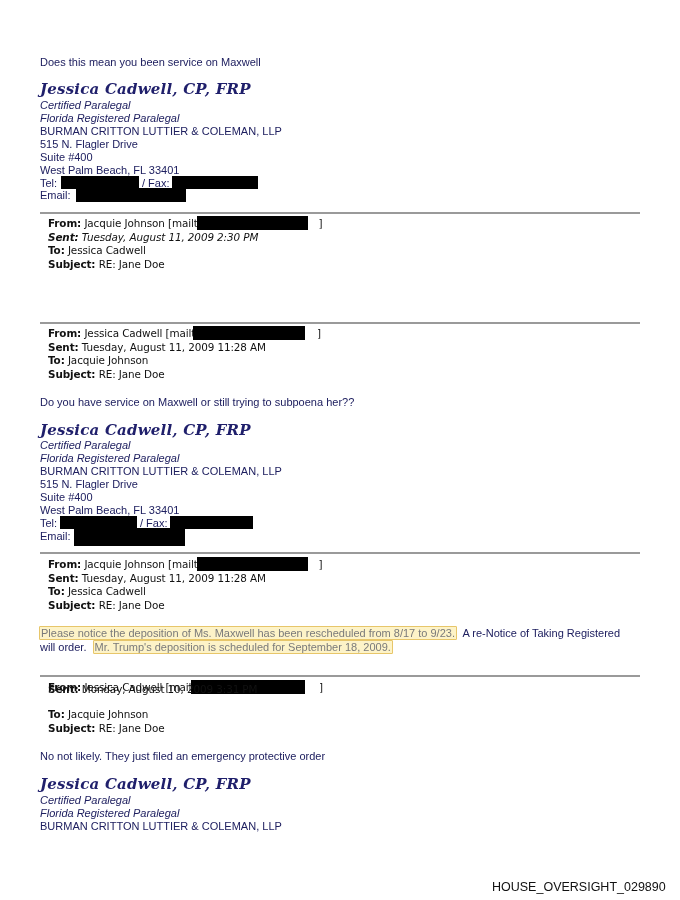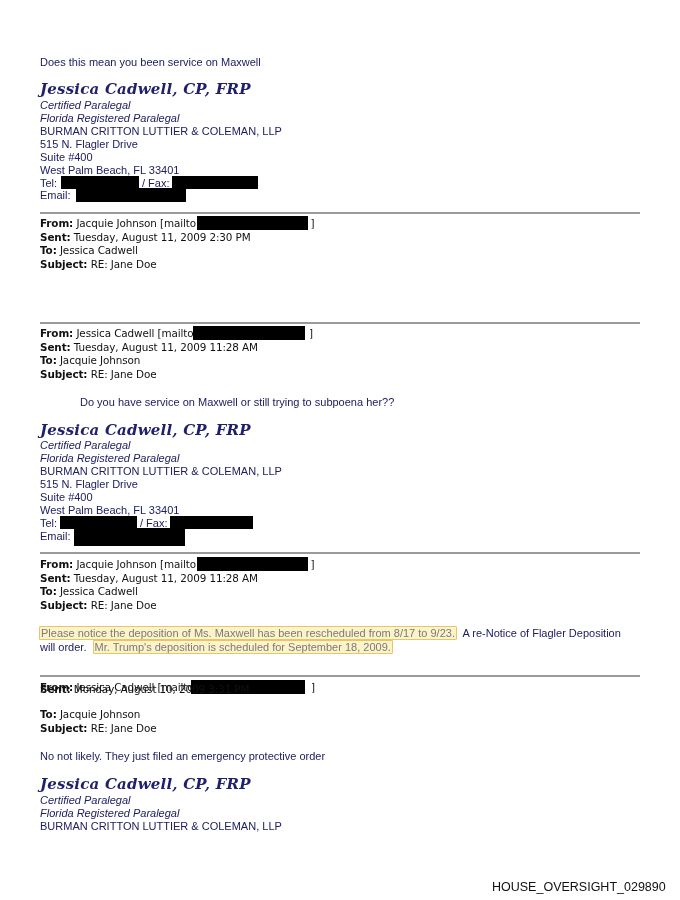--- a/index.html
+++ b/index.html
@@ -42,7 +42,7 @@
     color: #111111;
     letter-spacing: -0.1px;
   }
-  .hdr b { font-weight: bold; }
+  .hdr b { font-weight: bold; margin-left: 8px; }
   .sep {
     position: absolute;
     left: 40px;

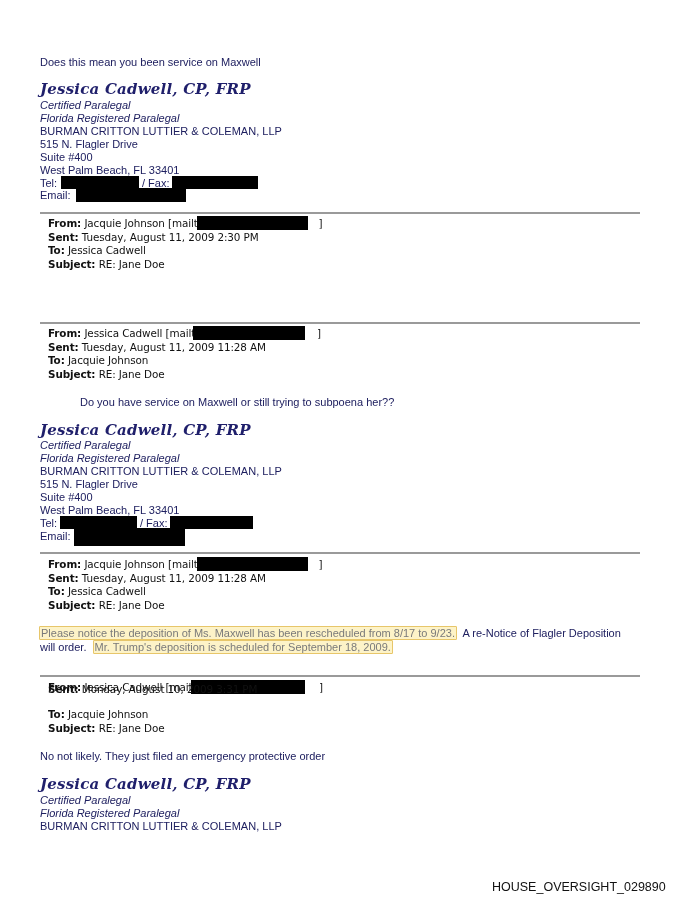--- a/index.html
+++ b/index.html
@@ -94,7 +94,7 @@
     <b>From:</b> <span>Jacquie Johnson [mailto:</span><span style="display:inline-block; width:111px;"></span><span>]</span>
   </div>
   <div class="redact" style="left:197px; top:216px; width:111px; height:14px;"></div>
-  <div class="abs hdr" style="left:40px; top:231px;">
+  <div class="abs hdr" style="left:40px; top:231px;font-style:italic;">
     <b>Sent:</b> <span>Tuesday, August 11, 2009 2:30 PM</span>
   </div>
   <div class="abs hdr" style="left:40px; top:244px;">

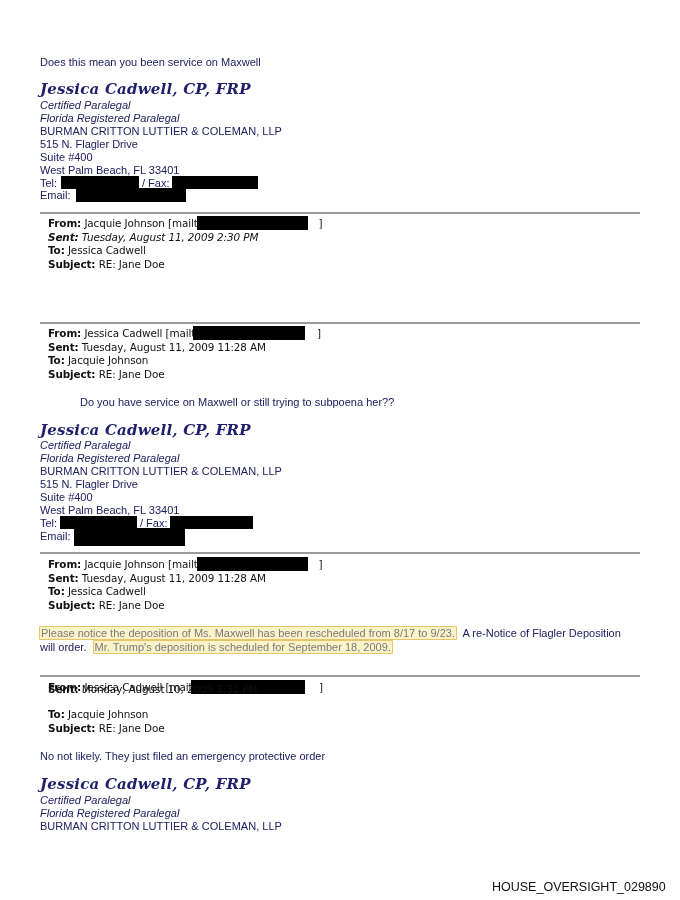--- a/index.html
+++ b/index.html
@@ -122,7 +122,7 @@
     <b>Subject:</b> <span>RE: Jane Doe</span>
   </div>
 </div>
-<div class="abs body-text" style="left:40px; top:396px;margin-left:40px;">Do you have service on Maxwell or still trying to subpoena her??</div>
+<div class="abs body-text" style="left:40px; top:396px;">Do you have service on Maxwell or still trying to subpoena her??</div>
 
 <div>
   <div class="abs sig-name" style="left:40px; top:421px;">Jessica Cadwell, CP, FRP</div>

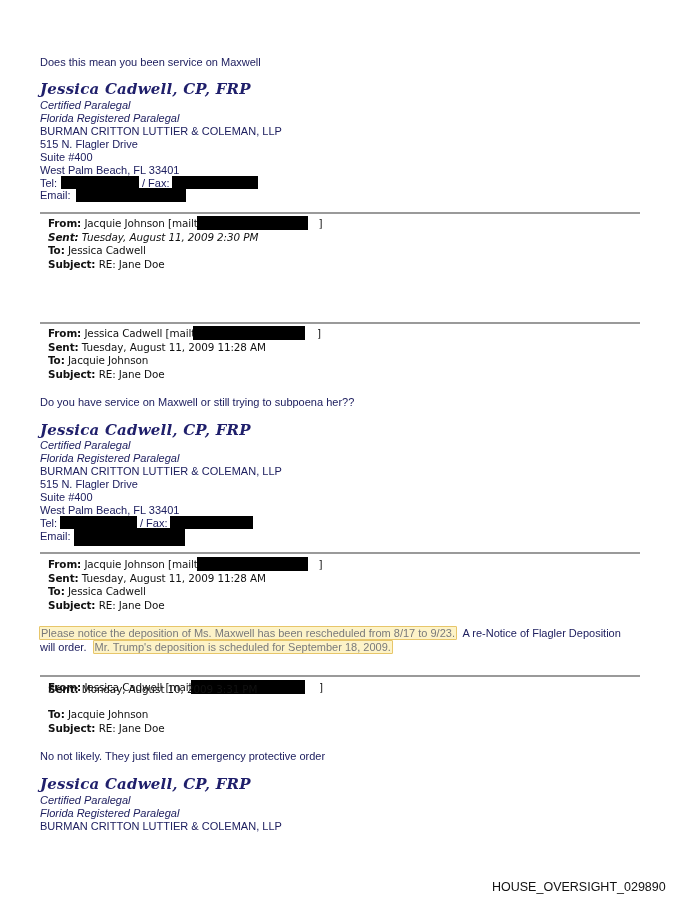--- a/index.html
+++ b/index.html
@@ -160,7 +160,7 @@
 
 <div class="abs body-text" style="left:39px; top:627px;">
   <span class="hl">Please notice the deposition of Ms. Maxwell has been rescheduled from 8/17 to 9/23.</span>&nbsp;
-  <span>A re-Notice of Flagler Deposition</span>
+  <span>A re-Notice of Taking Registered</span>
 </div>
 <div class="abs body-text" style="left:40px; top:641px;">
   <span>will order.</span>&nbsp;

